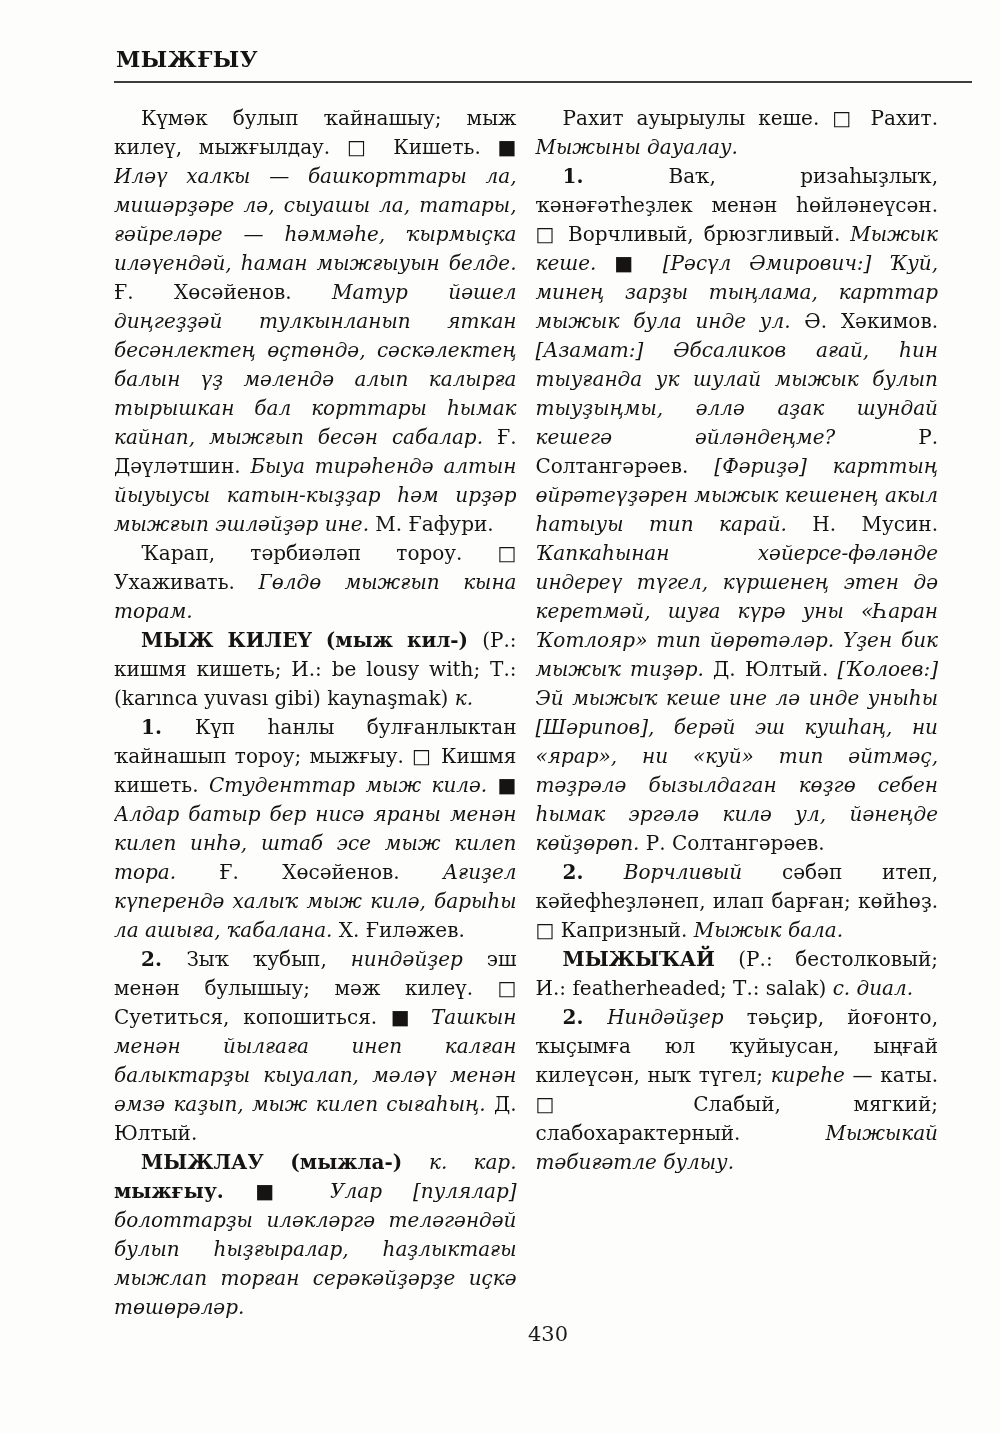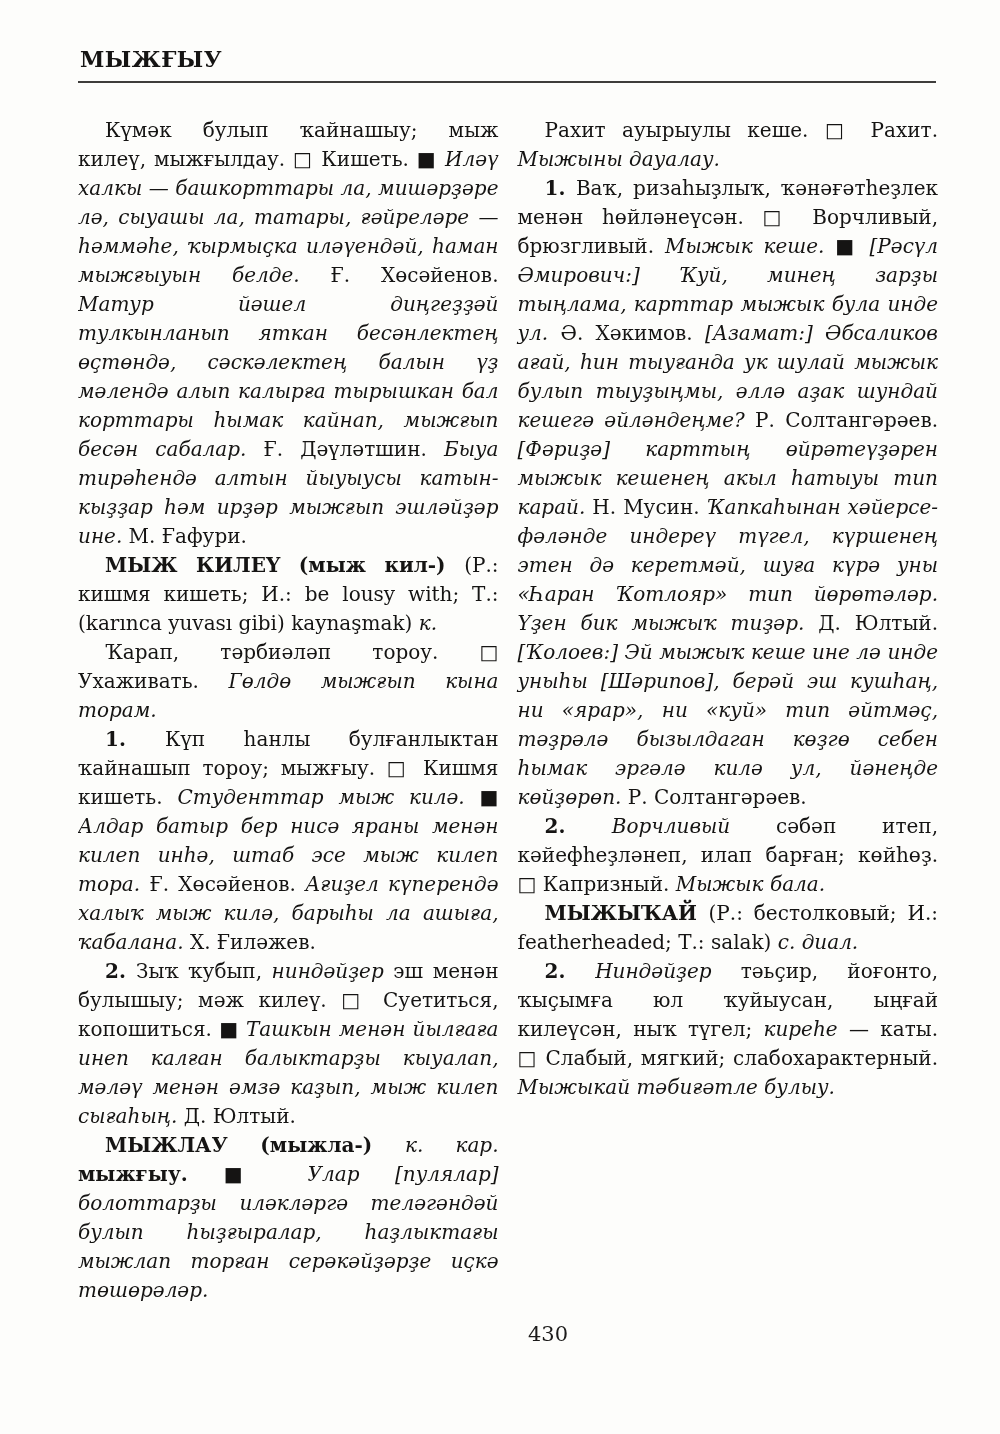--- a/index.html
+++ b/index.html
@@ -14,7 +14,7 @@
   .page{
     position:absolute;left:0;top:0;width:1000px;height:1434px;
     box-sizing:border-box;
-    padding:46px 62px 0 78px;
+    padding:46px 62px 0 114px;
   }
   .running-head{
     font-weight:bold;

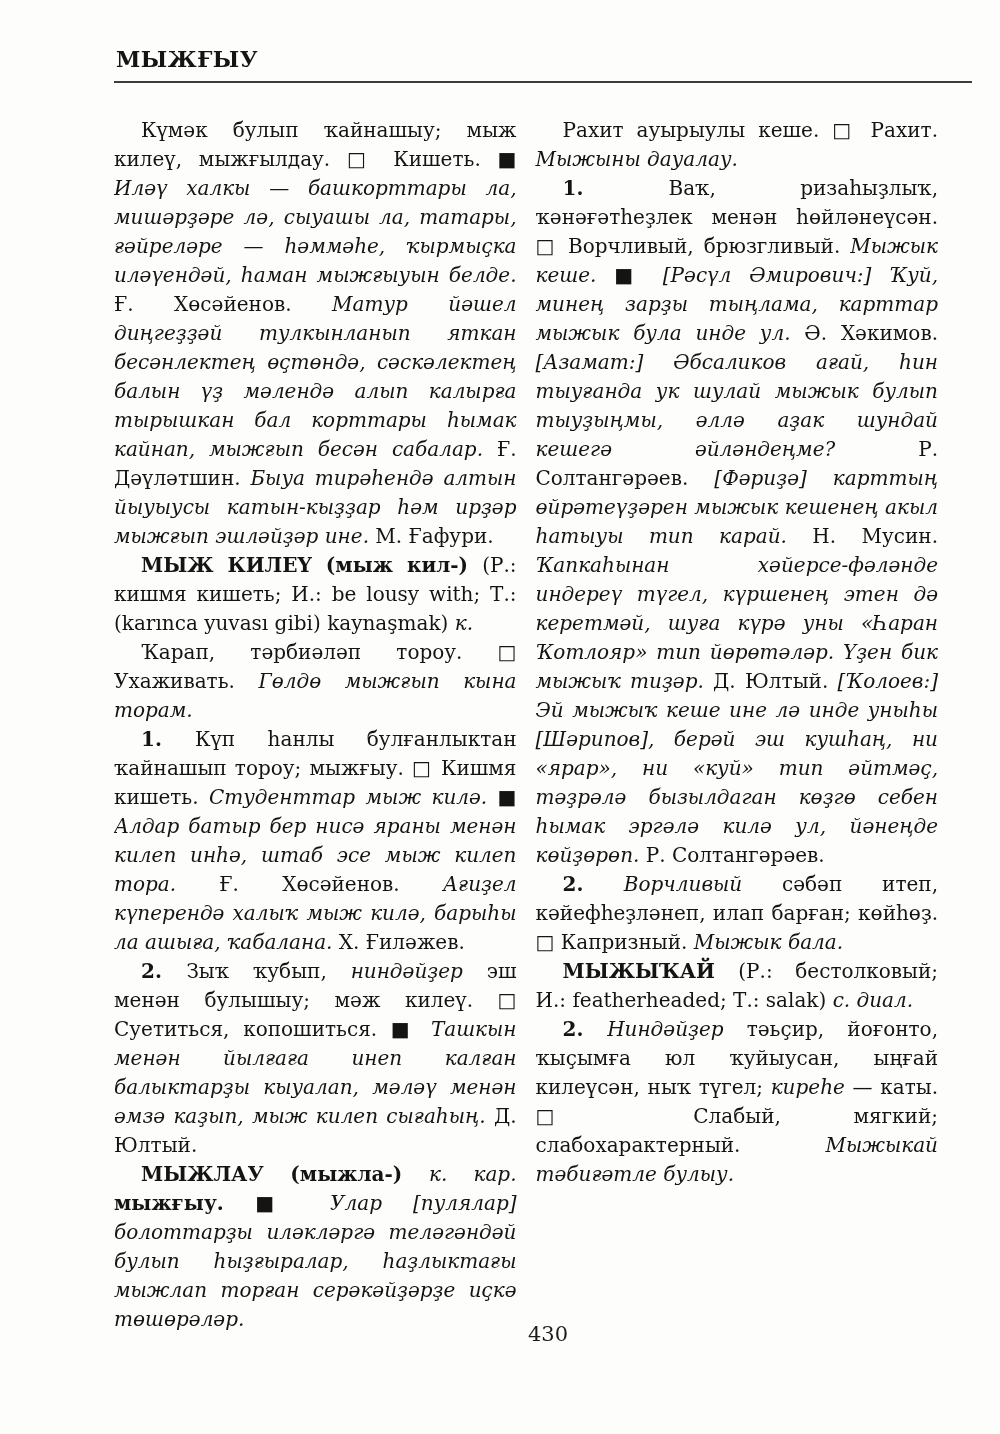--- a/index.html
+++ b/index.html
@@ -31,7 +31,7 @@
   .columns{
     display:flex;
     gap:19px;
-    margin-top:33px;
+    margin-top:21px;
     height:1216px;
     overflow:hidden;
   }

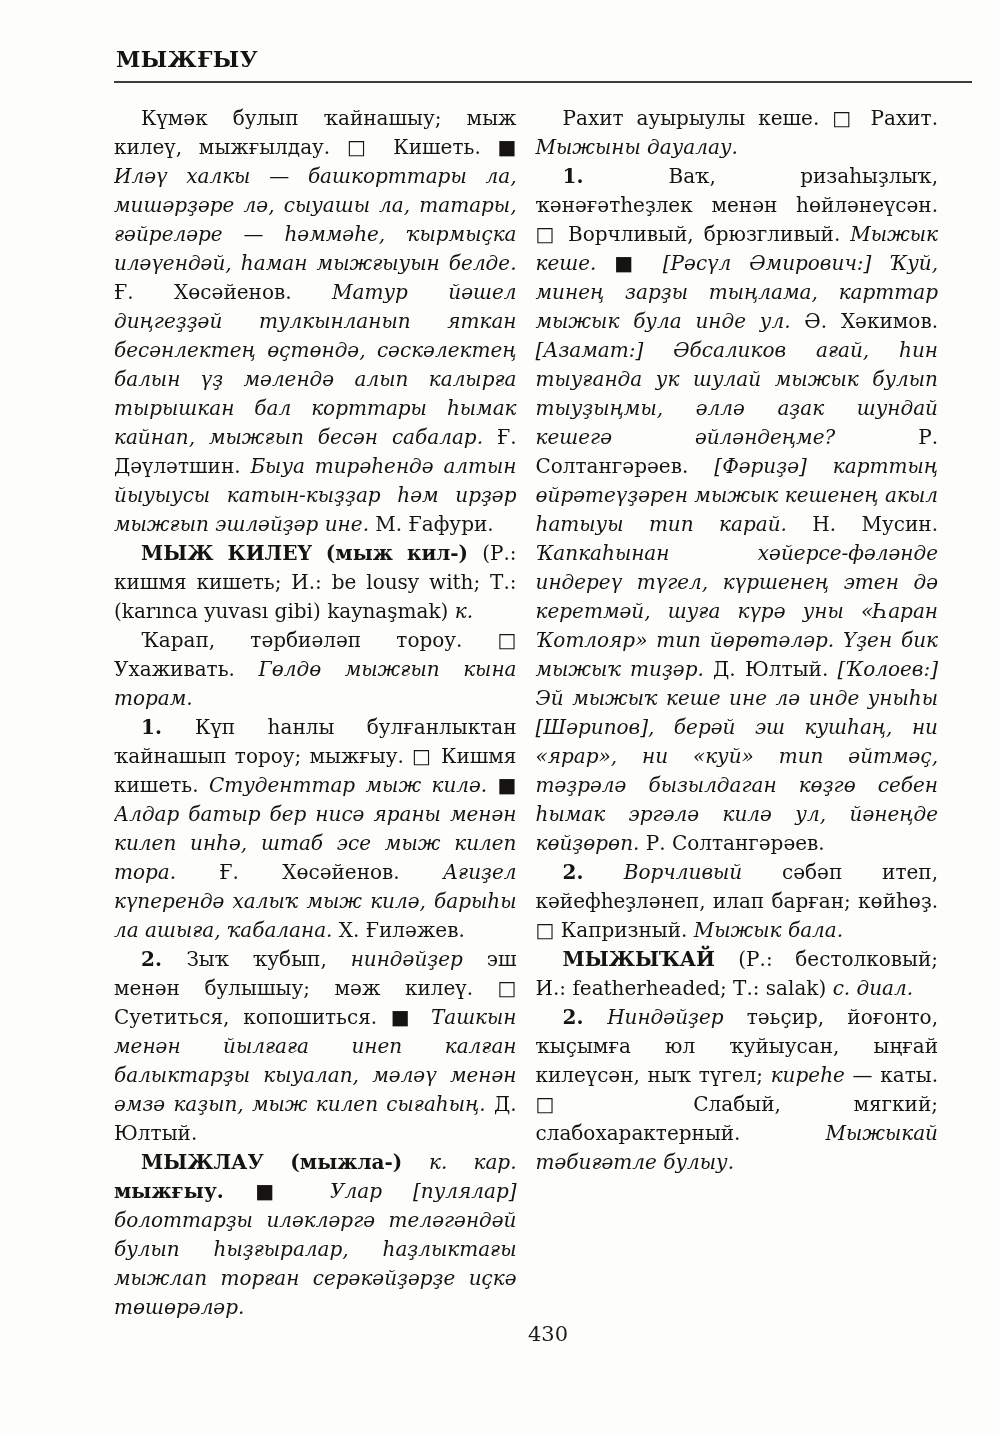--- a/index.html
+++ b/index.html
@@ -65,8 +65,8 @@
   <div class="columns">
     <div class="col">
         <p class="para"><span class="run n">Күмәк булып ҡайнашыу; мыж килеү, мыжғылдау. □ Кишеть. ■ </span><span class="run i">Иләү халкы — башкорттары ла, мишәрҙәре лә, сыуашы ла, татары, ғәйреләре — һәммәһе, ҡырмыҫка иләүендәй, һаман мыжғыуын белде. </span><span class="run n">Ғ. Хөсәйенов. </span><span class="run i">Матур йәшел диңгеҙҙәй тулкынланып яткан бесәнлектең өҫтөндә, сәскәлектең балын үҙ мәлендә алып калырға тырышкан бал корттары һымак кайнап, мыжғып бесән сабалар. </span><span class="run n">Ғ. Дәүләтшин. </span><span class="run i">Быуа тирәһендә алтын йыуыусы катын-кыҙҙар һәм ирҙәр мыжғып эшләйҙәр ине. </span><span class="run n">М. Ғафури.</span></p>
+        <p class="para"><span class="run n">Ҡарап, тәрбиәләп тороу. □ Ухаживать. </span><span class="run i">Гөлдө мыжғып кына торам.</span></p>
         <p class="para"><span class="run b">МЫЖ КИЛЕҮ (мыж кил-) </span><span class="run n">(Р.: кишмя кишеть; И.: be lousy with; Т.: (karınca yuvası gibi) kaynaşmak) </span><span class="run i">к.</span></p>
-        <p class="para"><span class="run n">Ҡарап, тәрбиәләп тороу. □ Ухаживать. </span><span class="run i">Гөлдө мыжғып кына торам.</span></p>
         <p class="para"><span class="run b">1. </span><span class="run n">Күп һанлы булғанлыктан ҡайнашып тороу; мыжғыу. □ Кишмя кишеть. </span><span class="run i">Студенттар мыж килә. </span><span class="run n">■ </span><span class="run i">Алдар батыр бер нисә яраны менән килеп инһә, штаб эсе мыж килеп тора. </span><span class="run n">Ғ. Хөсәйенов. </span><span class="run i">Ағиҙел күперендә халыҡ мыж килә, барыһы ла ашыға, ҡабалана. </span><span class="run n">Х. Ғиләжев.</span></p>
         <p class="para"><span class="run b">2. </span><span class="run n">Зыҡ ҡубып, </span><span class="run i">ниндәйҙер </span><span class="run n">эш менән булышыу; мәж килеү. □ Суетиться, копошиться. ■ </span><span class="run i">Ташкын менән йылғаға инеп калған балыктарҙы кыуалап, мәләү менән әмзә каҙып, мыж килеп сығаһың. </span><span class="run n">Д. Юлтый.</span></p>
         <p class="para"><span class="run b">МЫЖЛАУ (мыжла-) </span><span class="run i">к. кар. </span><span class="run b">мыжғыу. </span><span class="run n">■ </span><span class="run i">Улар [пулялар] болоттарҙы иләкләргә теләгәндәй булып һыҙғыралар, һаҙлыктағы мыжлап торған серәкәйҙәрҙе иҫкә төшөрәләр. </span></p>

